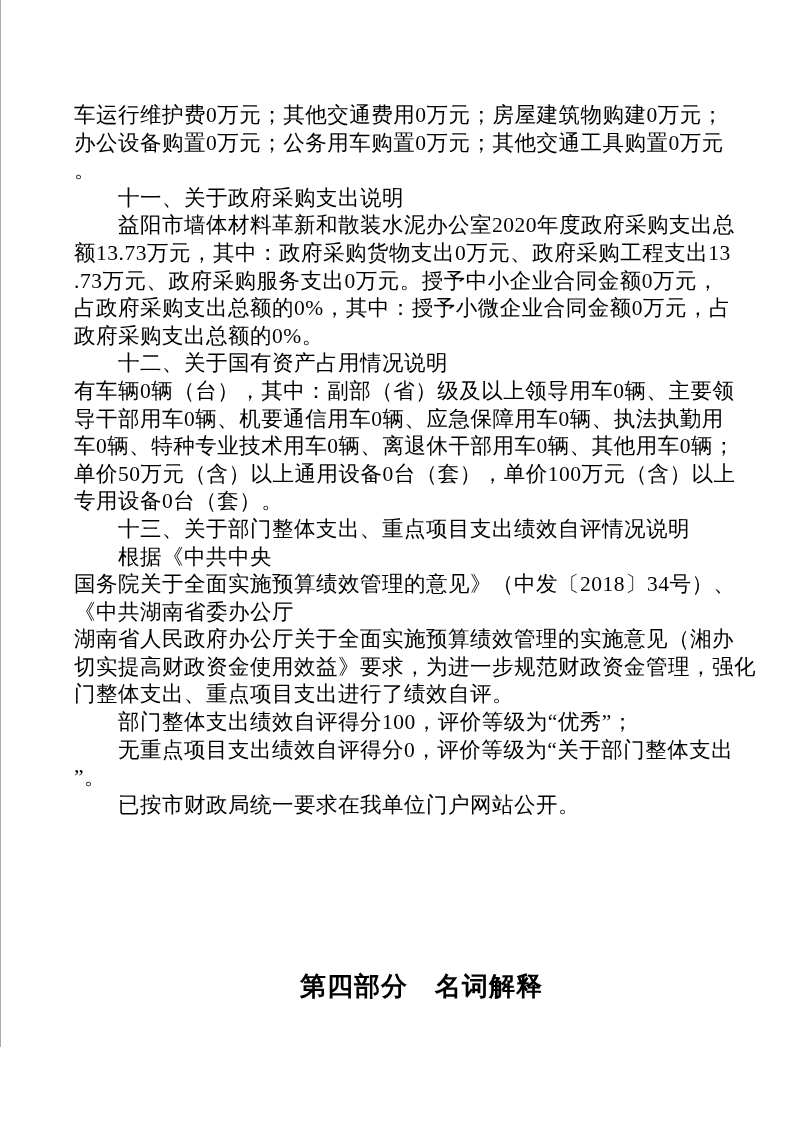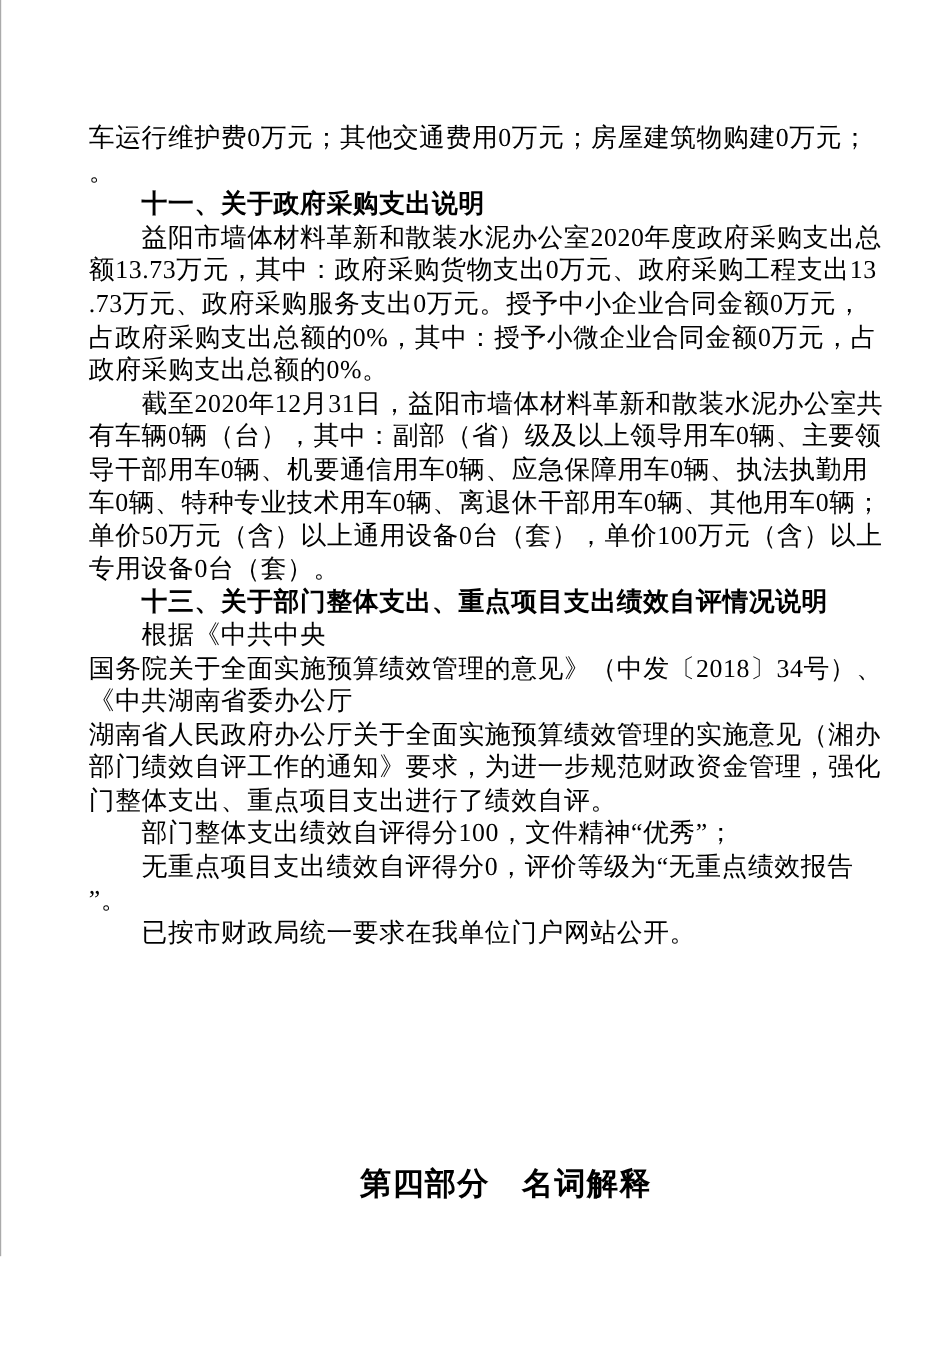--- a/index.html
+++ b/index.html
@@ -53,6 +53,7 @@
 <div class="page">
   <div class="doc-body">
       <div class="line">车运行维护费0万元；其他交通费用0万元；房屋建筑物购建0万元；</div>
+      <div class="line">办公设备购置0万元；公务用车购置0万元；其他交通工具购置0万元</div>
       <div class="line">。</div>
       <div class="line indent heading">十一、关于政府采购支出说明</div>
       <div class="line indent">益阳市墙体材料革新和散装水泥办公室2020年度政府采购支出总</div>

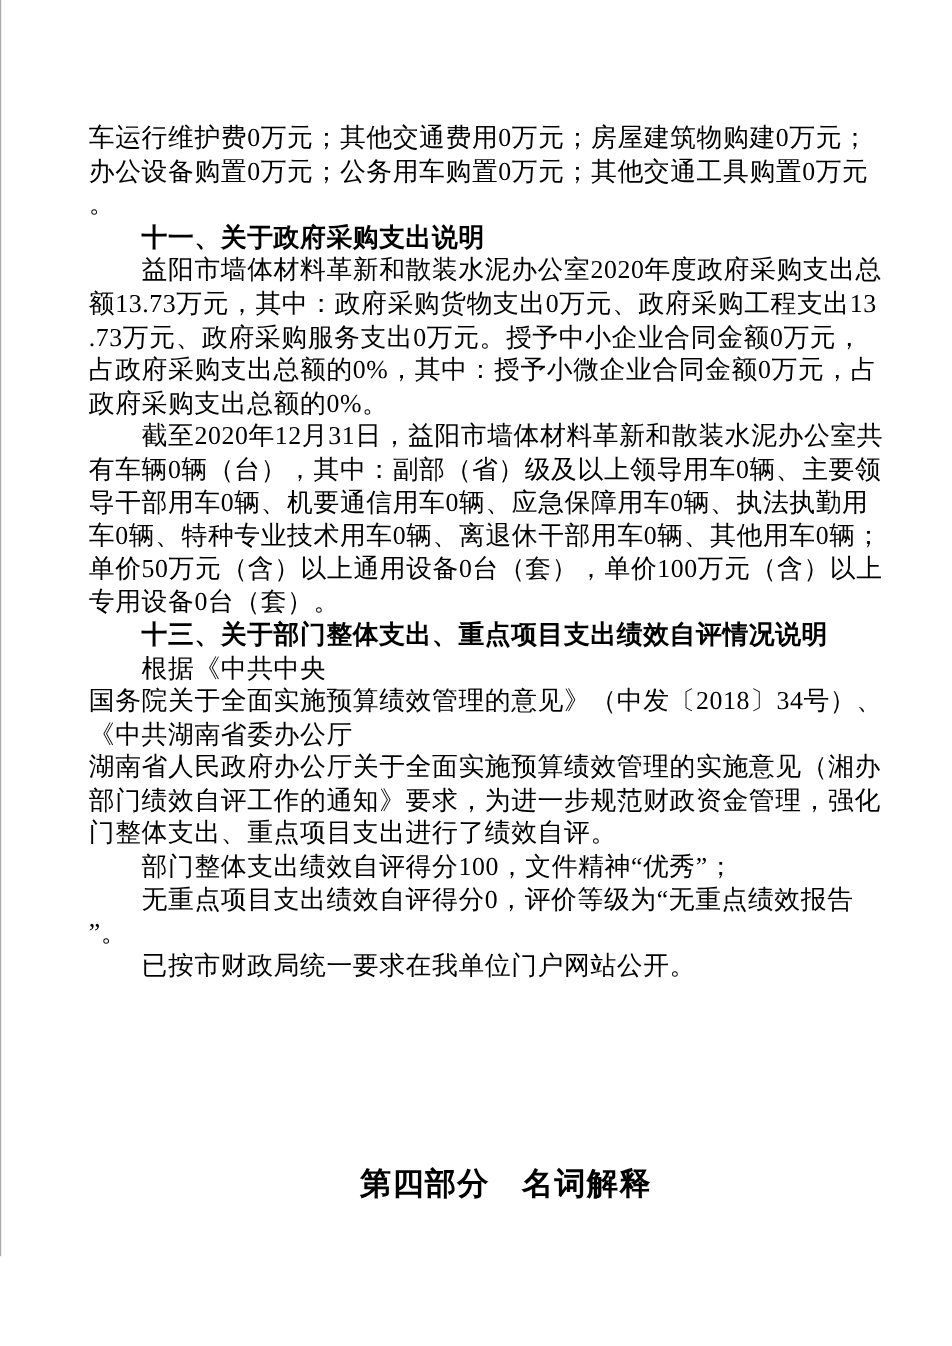--- a/index.html
+++ b/index.html
@@ -33,7 +33,7 @@
     padding-left: 44px;
   }
   .line.heading {
-    font-weight: bold;
+    font-weight: normal;
   }
   .section-heading {
     position: absolute;

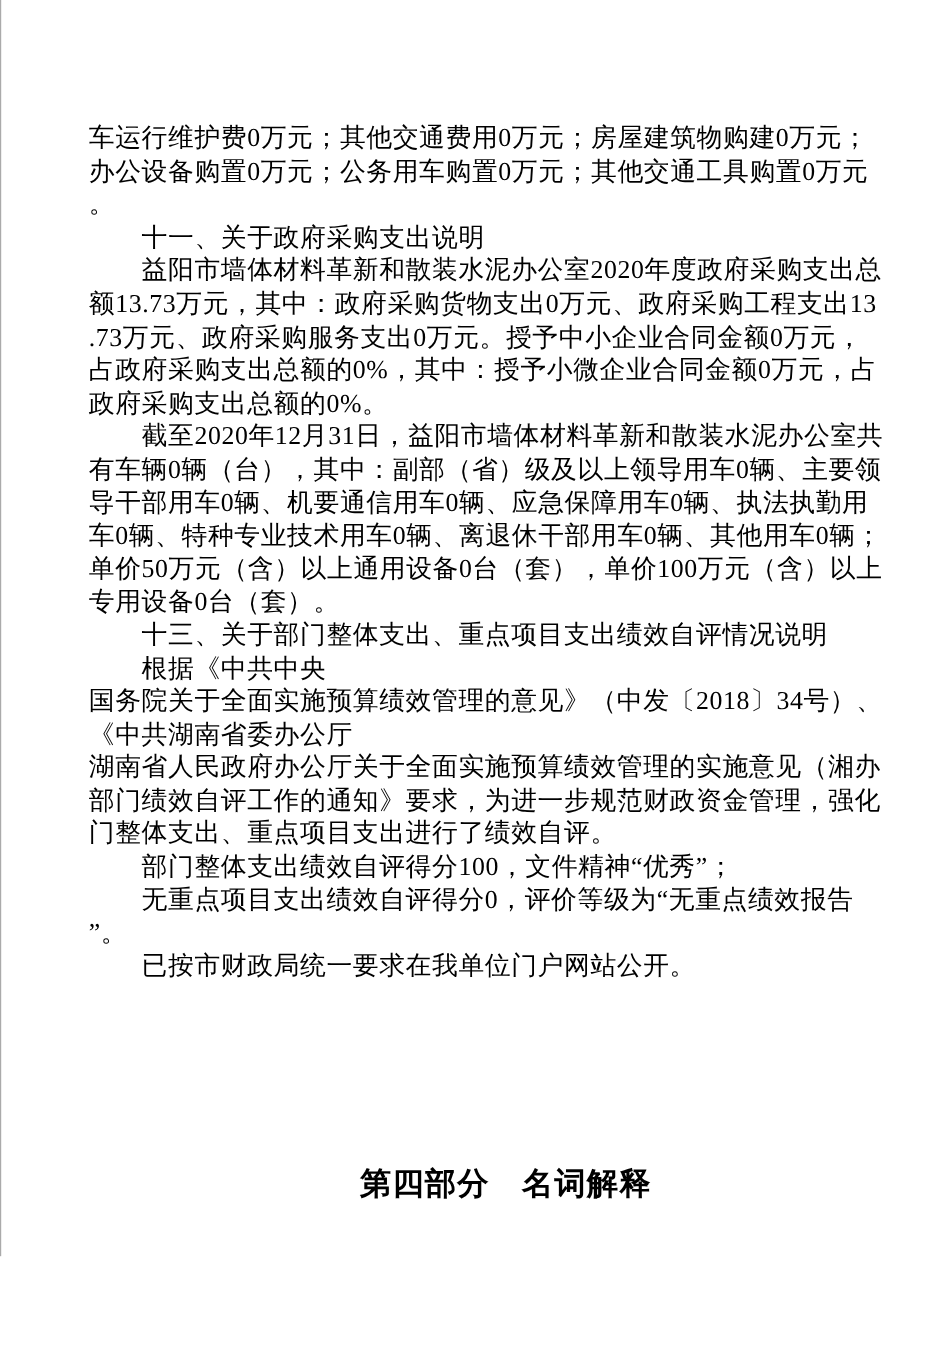--- a/index.html
+++ b/index.html
@@ -61,6 +61,7 @@
       <div class="line">.73万元、政府采购服务支出0万元。授予中小企业合同金额0万元，</div>
       <div class="line">占政府采购支出总额的0%，其中：授予小微企业合同金额0万元，占</div>
       <div class="line">政府采购支出总额的0%。</div>
+      <div class="line indent heading">十二、关于国有资产占用情况说明</div>
       <div class="line indent">截至2020年12月31日，益阳市墙体材料革新和散装水泥办公室共</div>
       <div class="line">有车辆0辆（台），其中：副部（省）级及以上领导用车0辆、主要领</div>
       <div class="line">导干部用车0辆、机要通信用车0辆、应急保障用车0辆、执法执勤用</div>

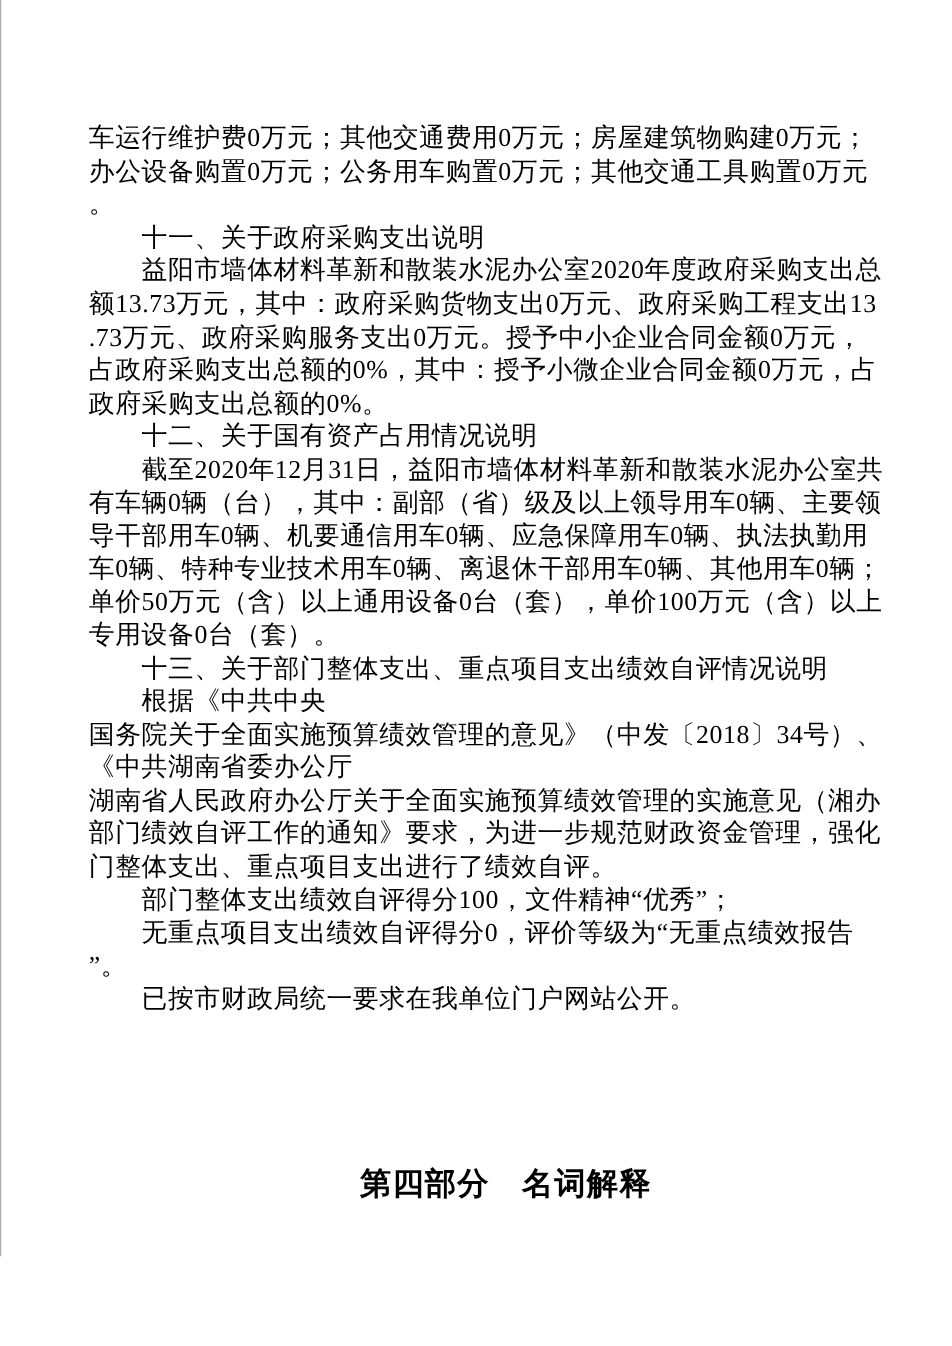--- a/index.html
+++ b/index.html
@@ -62,7 +62,6 @@
       <div class="line">占政府采购支出总额的0%，其中：授予小微企业合同金额0万元，占</div>
       <div class="line">政府采购支出总额的0%。</div>
       <div class="line indent heading">十二、关于国有资产占用情况说明</div>
-      <div class="line indent">截至2020年12月31日，益阳市墙体材料革新和散装水泥办公室共</div>
       <div class="line">有车辆0辆（台），其中：副部（省）级及以上领导用车0辆、主要领</div>
       <div class="line">导干部用车0辆、机要通信用车0辆、应急保障用车0辆、执法执勤用</div>
       <div class="line">车0辆、特种专业技术用车0辆、离退休干部用车0辆、其他用车0辆；</div>

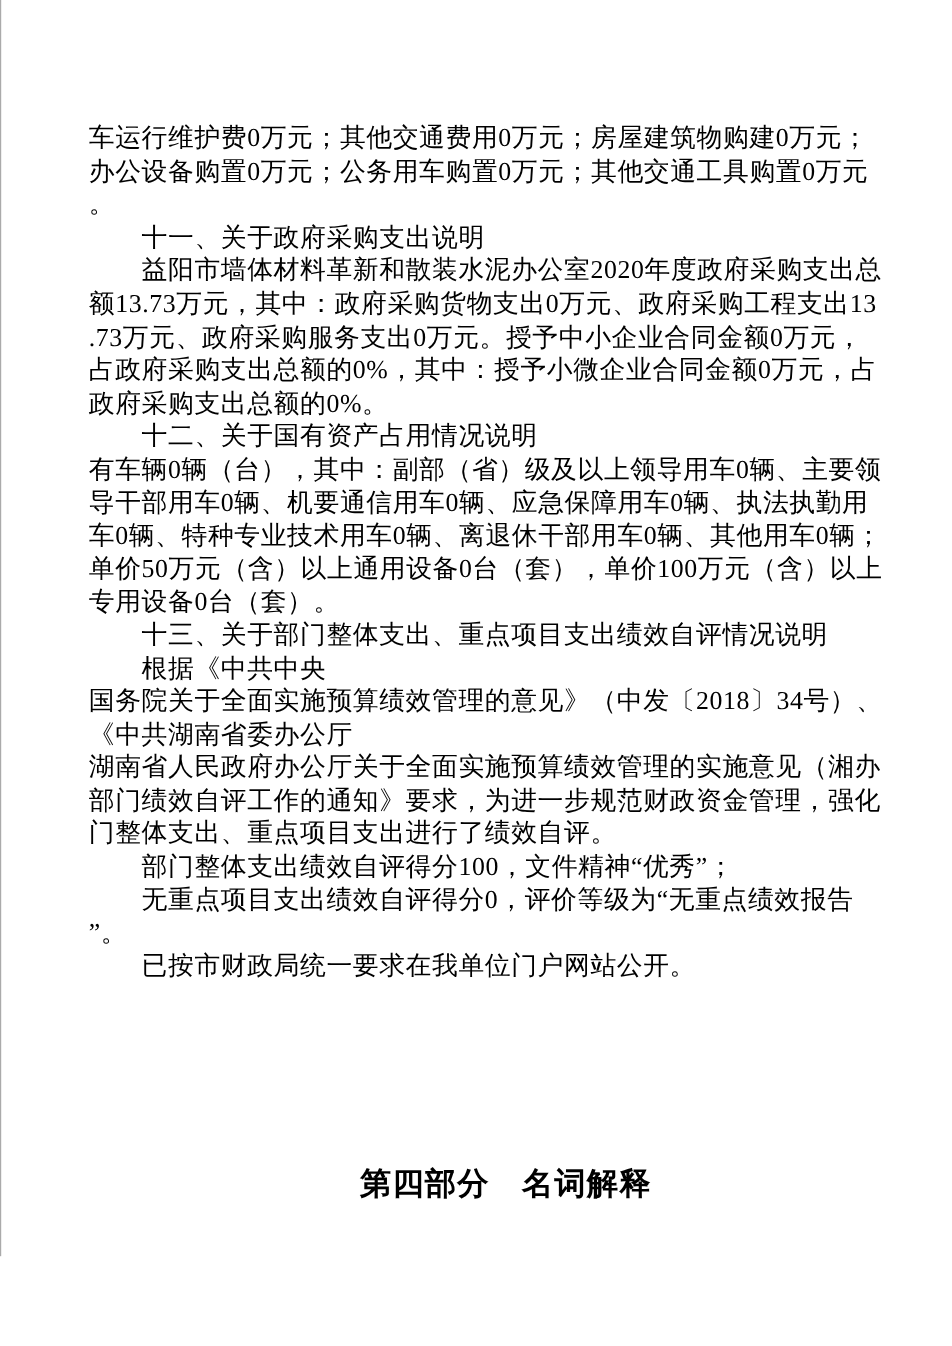--- a/index.html
+++ b/index.html
@@ -72,7 +72,7 @@
       <div class="line">国务院关于全面实施预算绩效管理的意见》（中发〔2018〕34号）、</div>
       <div class="line">《中共湖南省委办公厅</div>
       <div class="line">湖南省人民政府办公厅关于全面实施预算绩效管理的实施意见（湘办</div>
-      <div class="line">部门绩效自评工作的通知》要求，为进一步规范财政资金管理，强化</div>
+      <div class="line">切实提高财政资金使用效益》要求，为进一步规范财政资金管理，强化</div>
       <div class="line">门整体支出、重点项目支出进行了绩效自评。</div>
       <div class="line indent">部门整体支出绩效自评得分100，文件精神“优秀”；</div>
       <div class="line indent">无重点项目支出绩效自评得分0，评价等级为“无重点绩效报告</div>

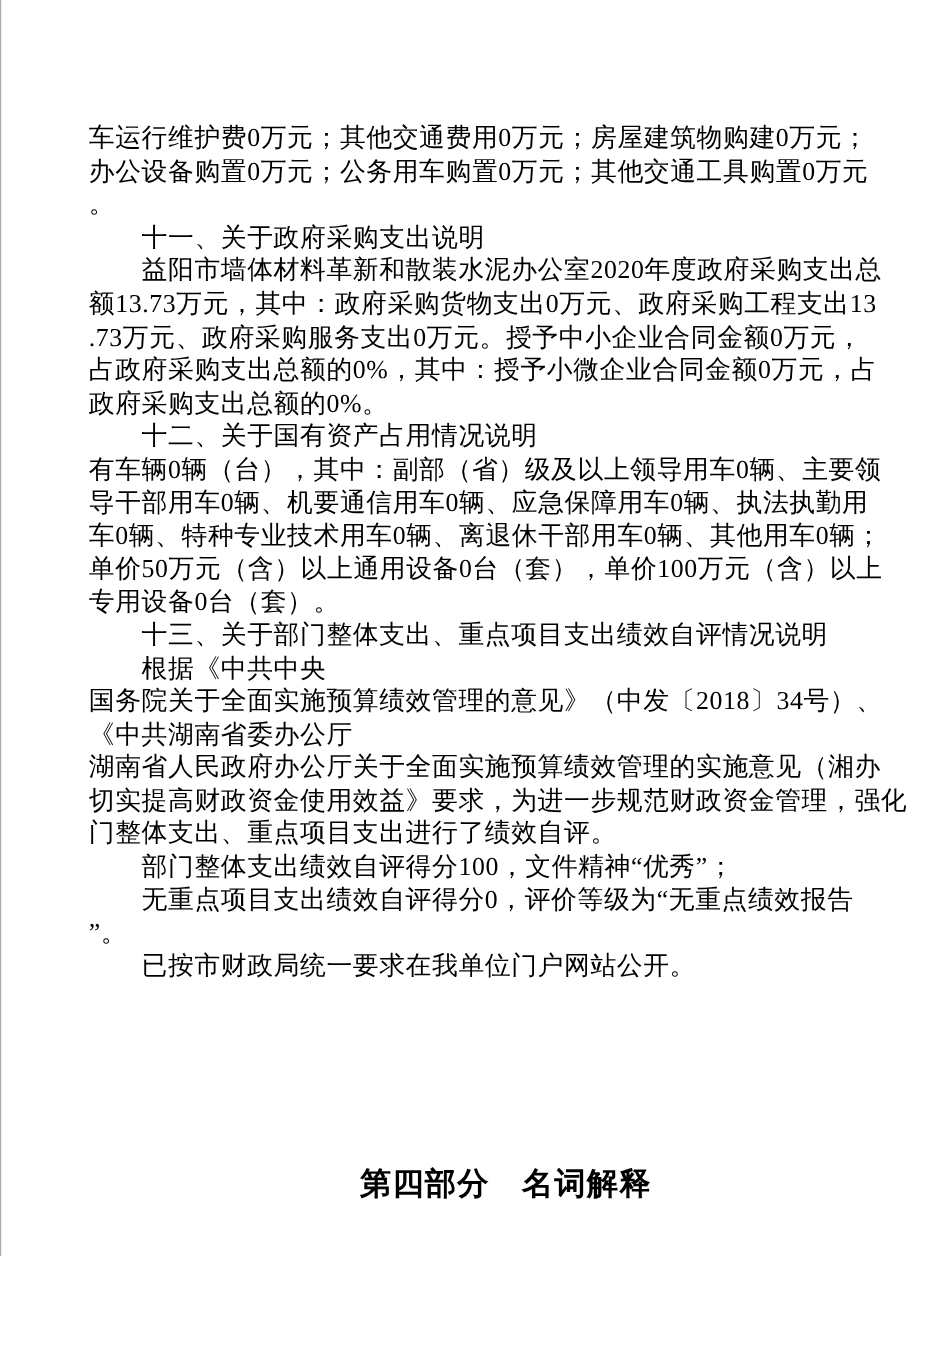--- a/index.html
+++ b/index.html
@@ -74,7 +74,7 @@
       <div class="line">湖南省人民政府办公厅关于全面实施预算绩效管理的实施意见（湘办</div>
       <div class="line">切实提高财政资金使用效益》要求，为进一步规范财政资金管理，强化</div>
       <div class="line">门整体支出、重点项目支出进行了绩效自评。</div>
-      <div class="line indent">部门整体支出绩效自评得分100，文件精神“优秀”；</div>
+      <div class="line indent">部门整体支出绩效自评得分100，评价等级为“优秀”；</div>
       <div class="line indent">无重点项目支出绩效自评得分0，评价等级为“无重点绩效报告</div>
       <div class="line">”。</div>
       <div class="line indent">已按市财政局统一要求在我单位门户网站公开。</div>

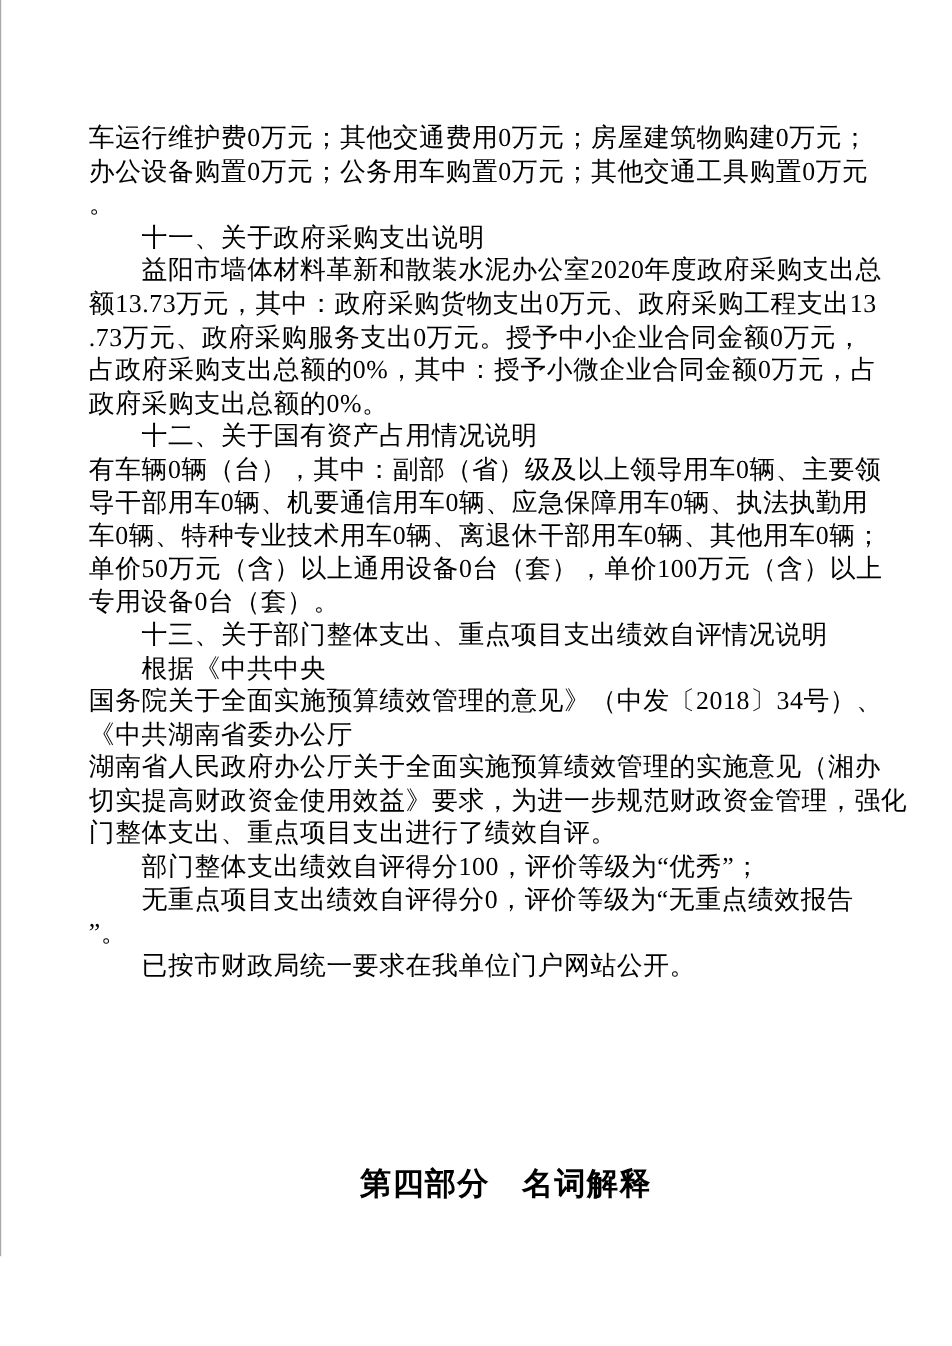--- a/index.html
+++ b/index.html
@@ -75,7 +75,7 @@
       <div class="line">切实提高财政资金使用效益》要求，为进一步规范财政资金管理，强化</div>
       <div class="line">门整体支出、重点项目支出进行了绩效自评。</div>
       <div class="line indent">部门整体支出绩效自评得分100，评价等级为“优秀”；</div>
-      <div class="line indent">无重点项目支出绩效自评得分0，评价等级为“无重点绩效报告</div>
+      <div class="line indent">无重点项目支出绩效自评得分0，评价等级为“关于部门整体支出</div>
       <div class="line">”。</div>
       <div class="line indent">已按市财政局统一要求在我单位门户网站公开。</div>
     </div>

